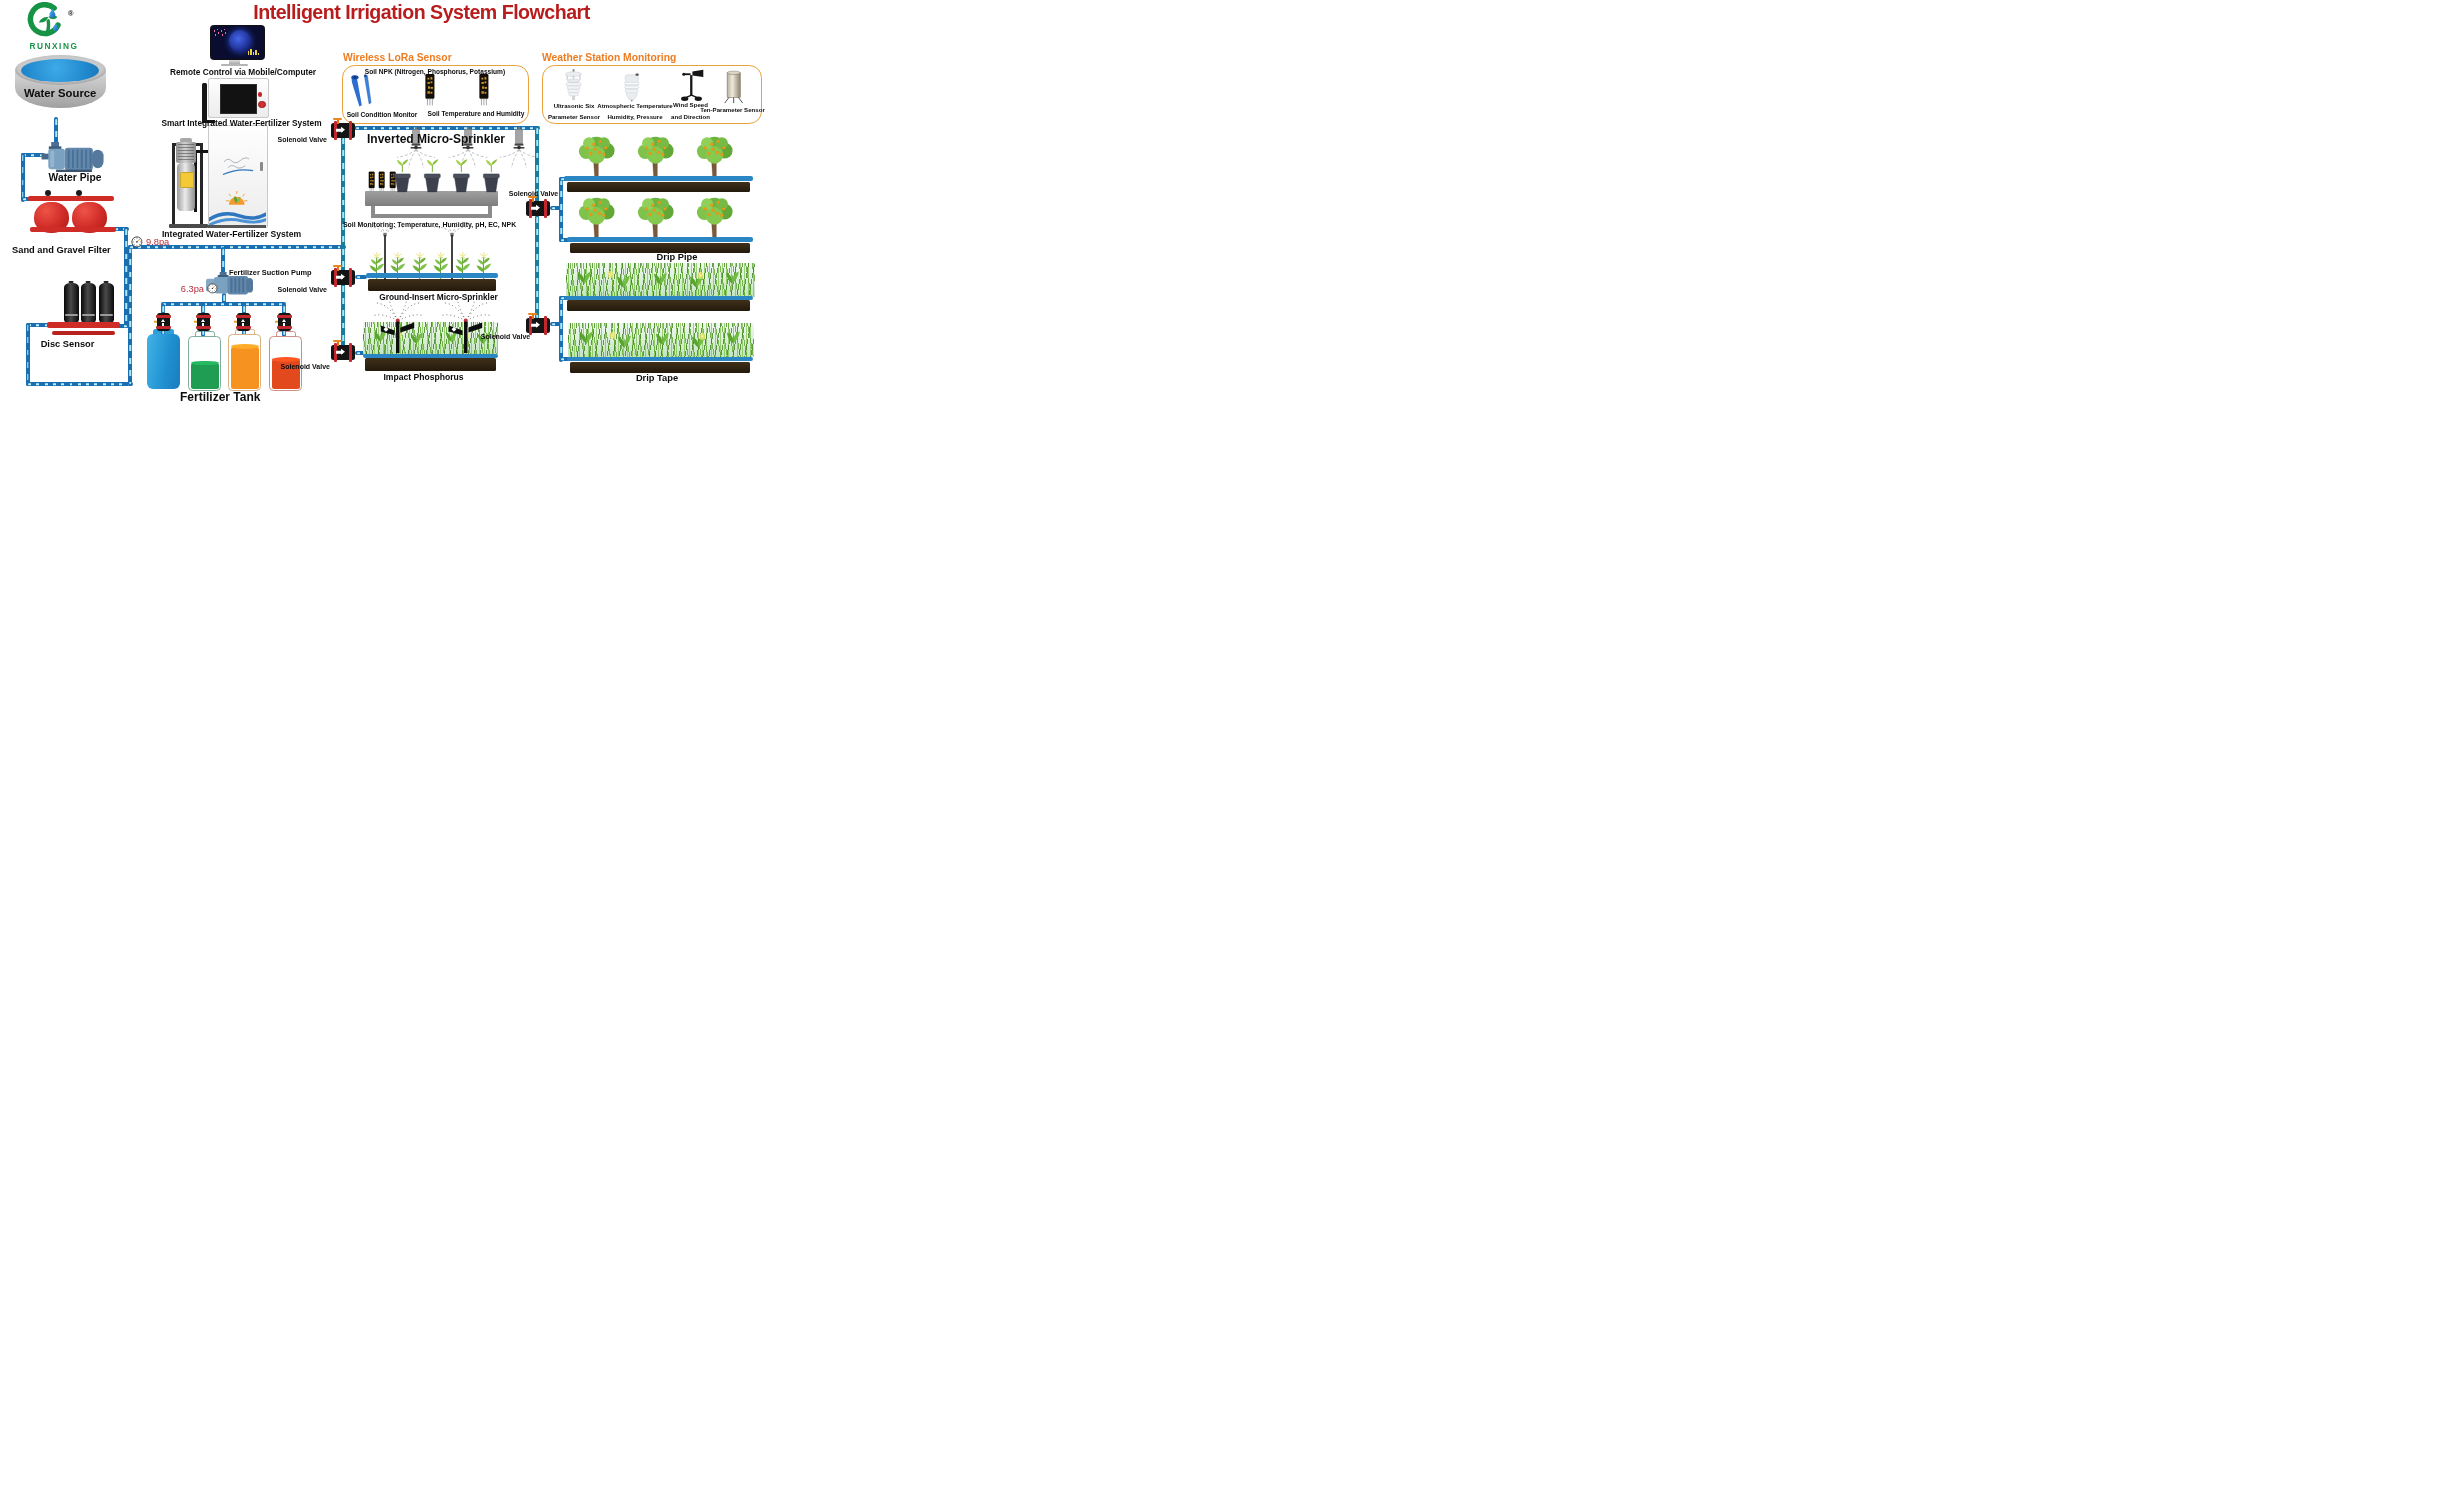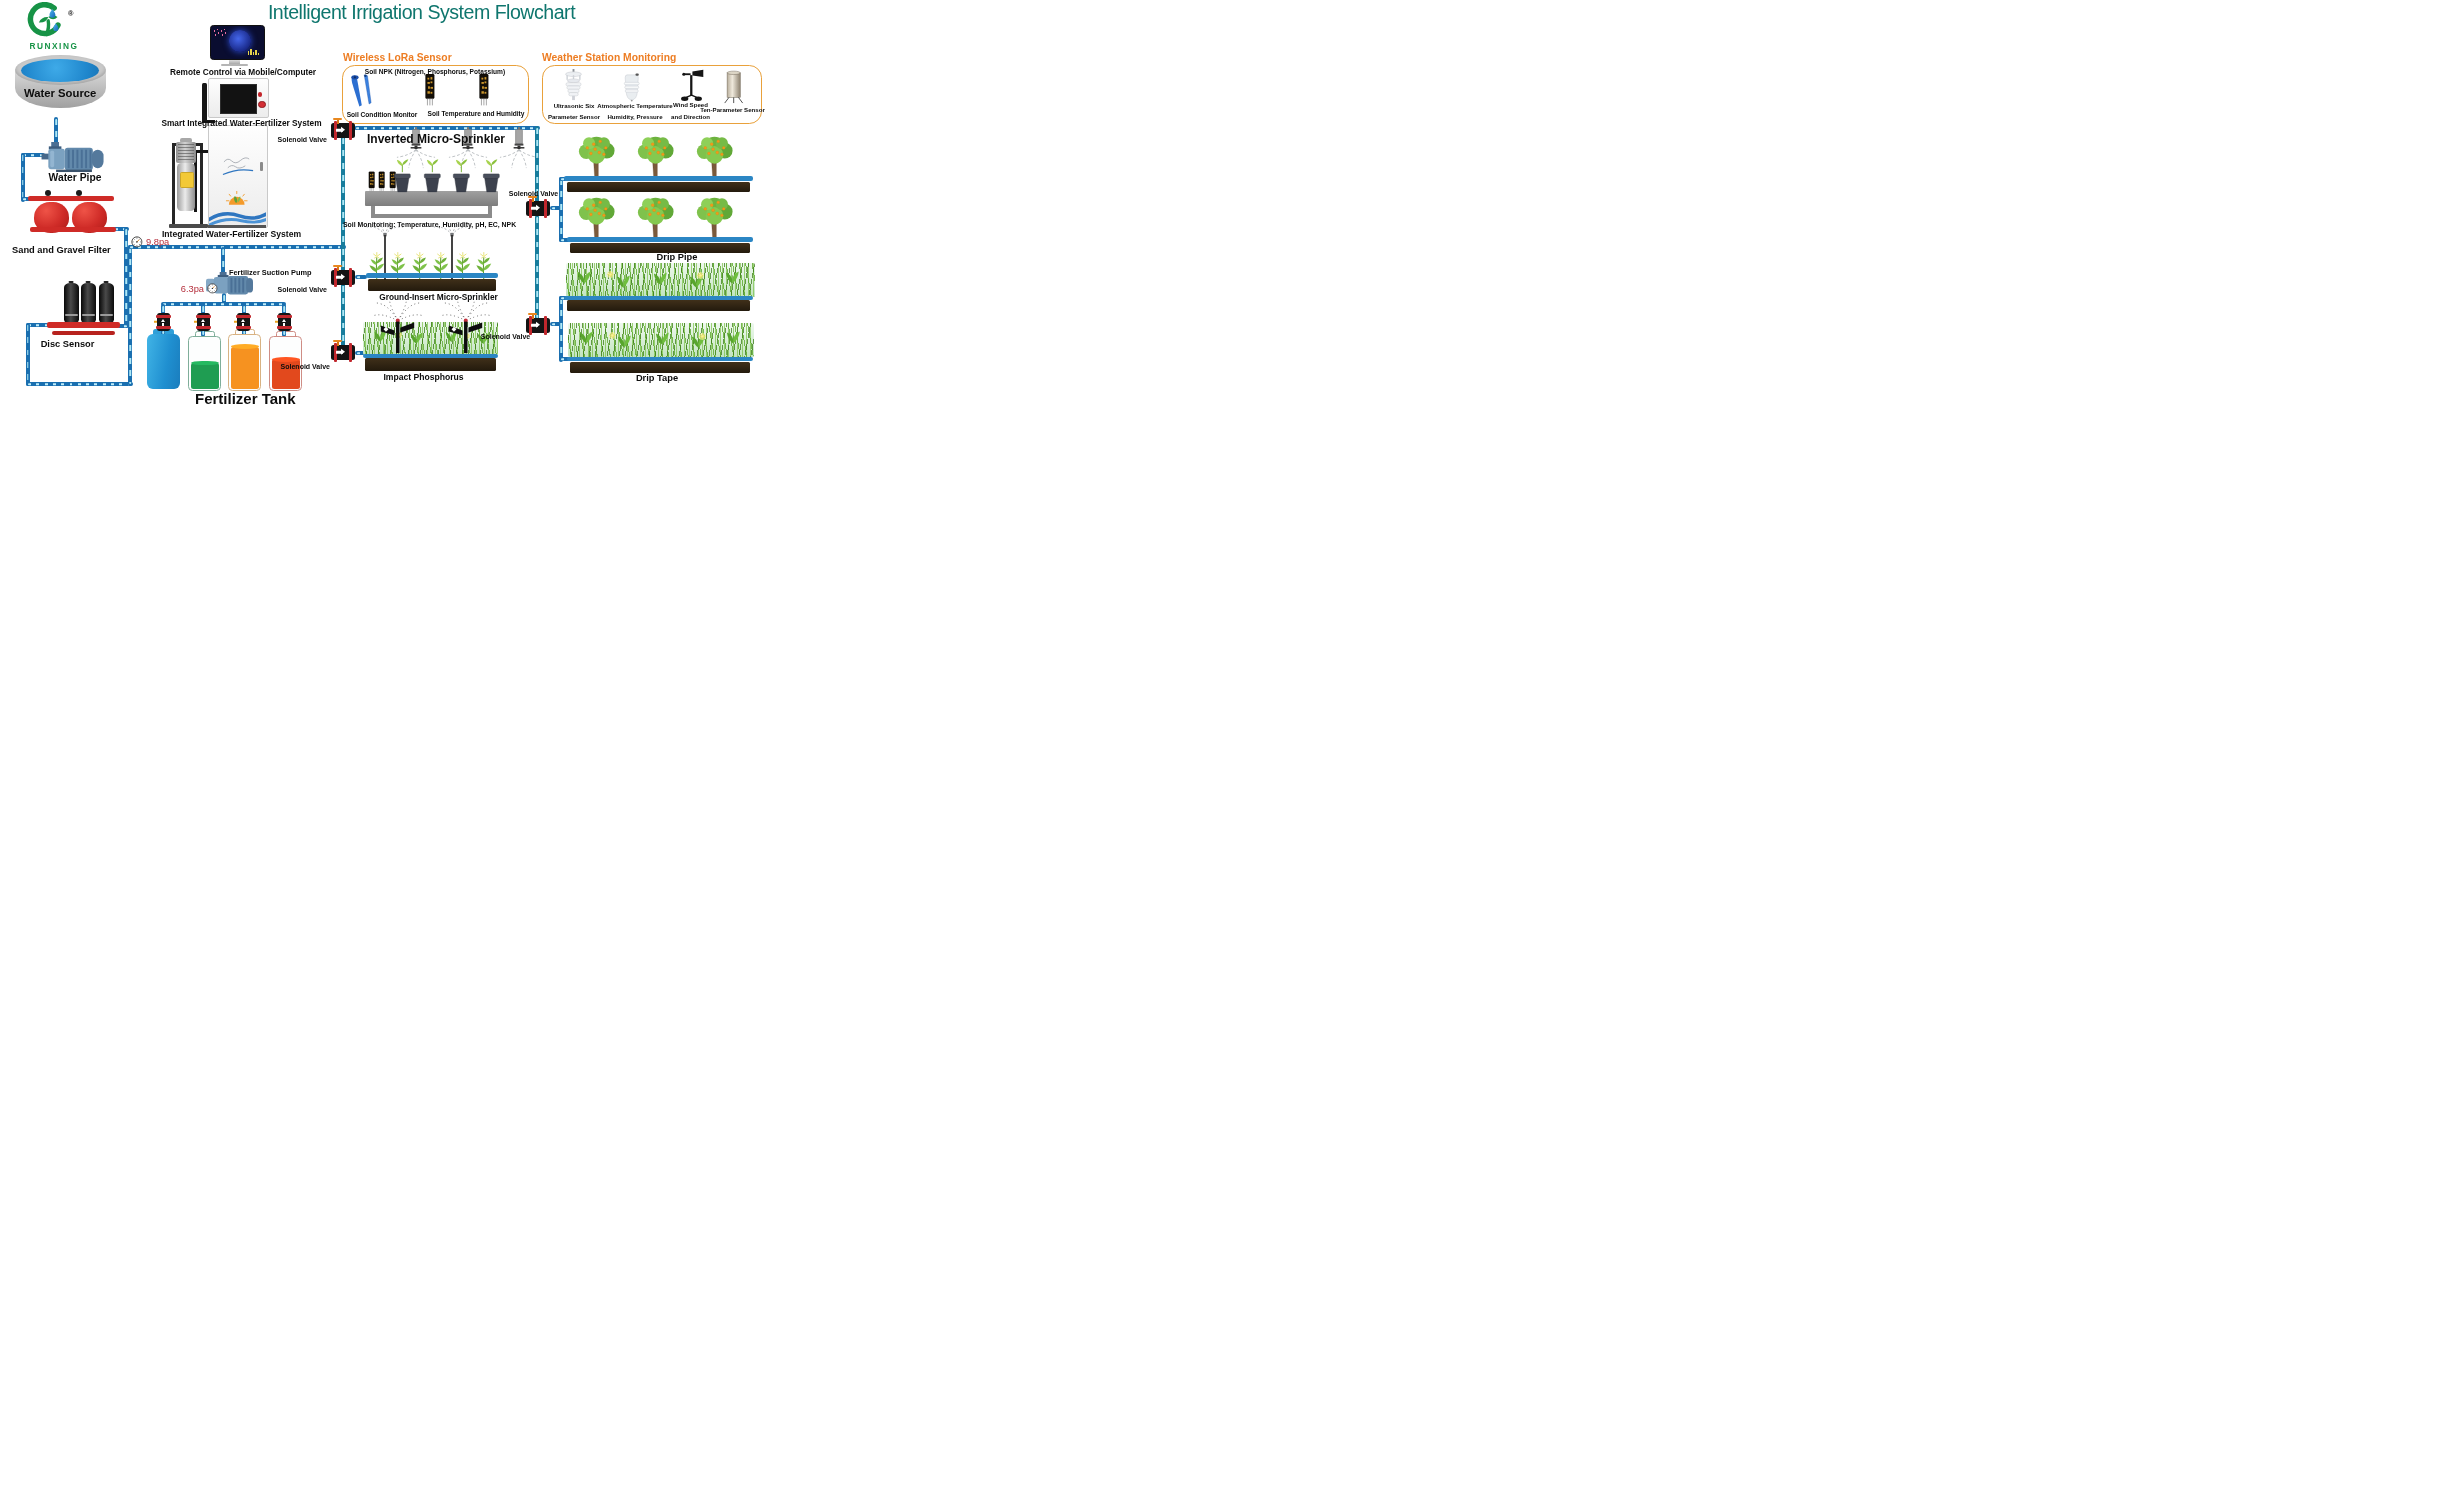--- a/index.html
+++ b/index.html
@@ -265,7 +265,7 @@
     </defs>
   </svg>
 
-  <div class="lbl ctr" style="left:196px;top:2px;width:451px;font-size:19.6px;font-weight:400;letter-spacing:-0.5px;color:#0f766e">Intelligent Irrigation System Flowchart</div>
+  <div class="lbl ctr" style="left:196px;top:2px;width:451px;font-size:19.6px;font-weight:700;letter-spacing:-0.5px;color:#b91c1c">Intelligent Irrigation System Flowchart</div>
 
   <svg class="abs" style="left:27.4px;top:2px;width:39px;height:41px" viewBox="0 0 92 92">
     <path d="M64 12 A34 34 0 1 0 73 52" stroke="#179346" stroke-width="13" fill="none" stroke-linecap="round"></path>

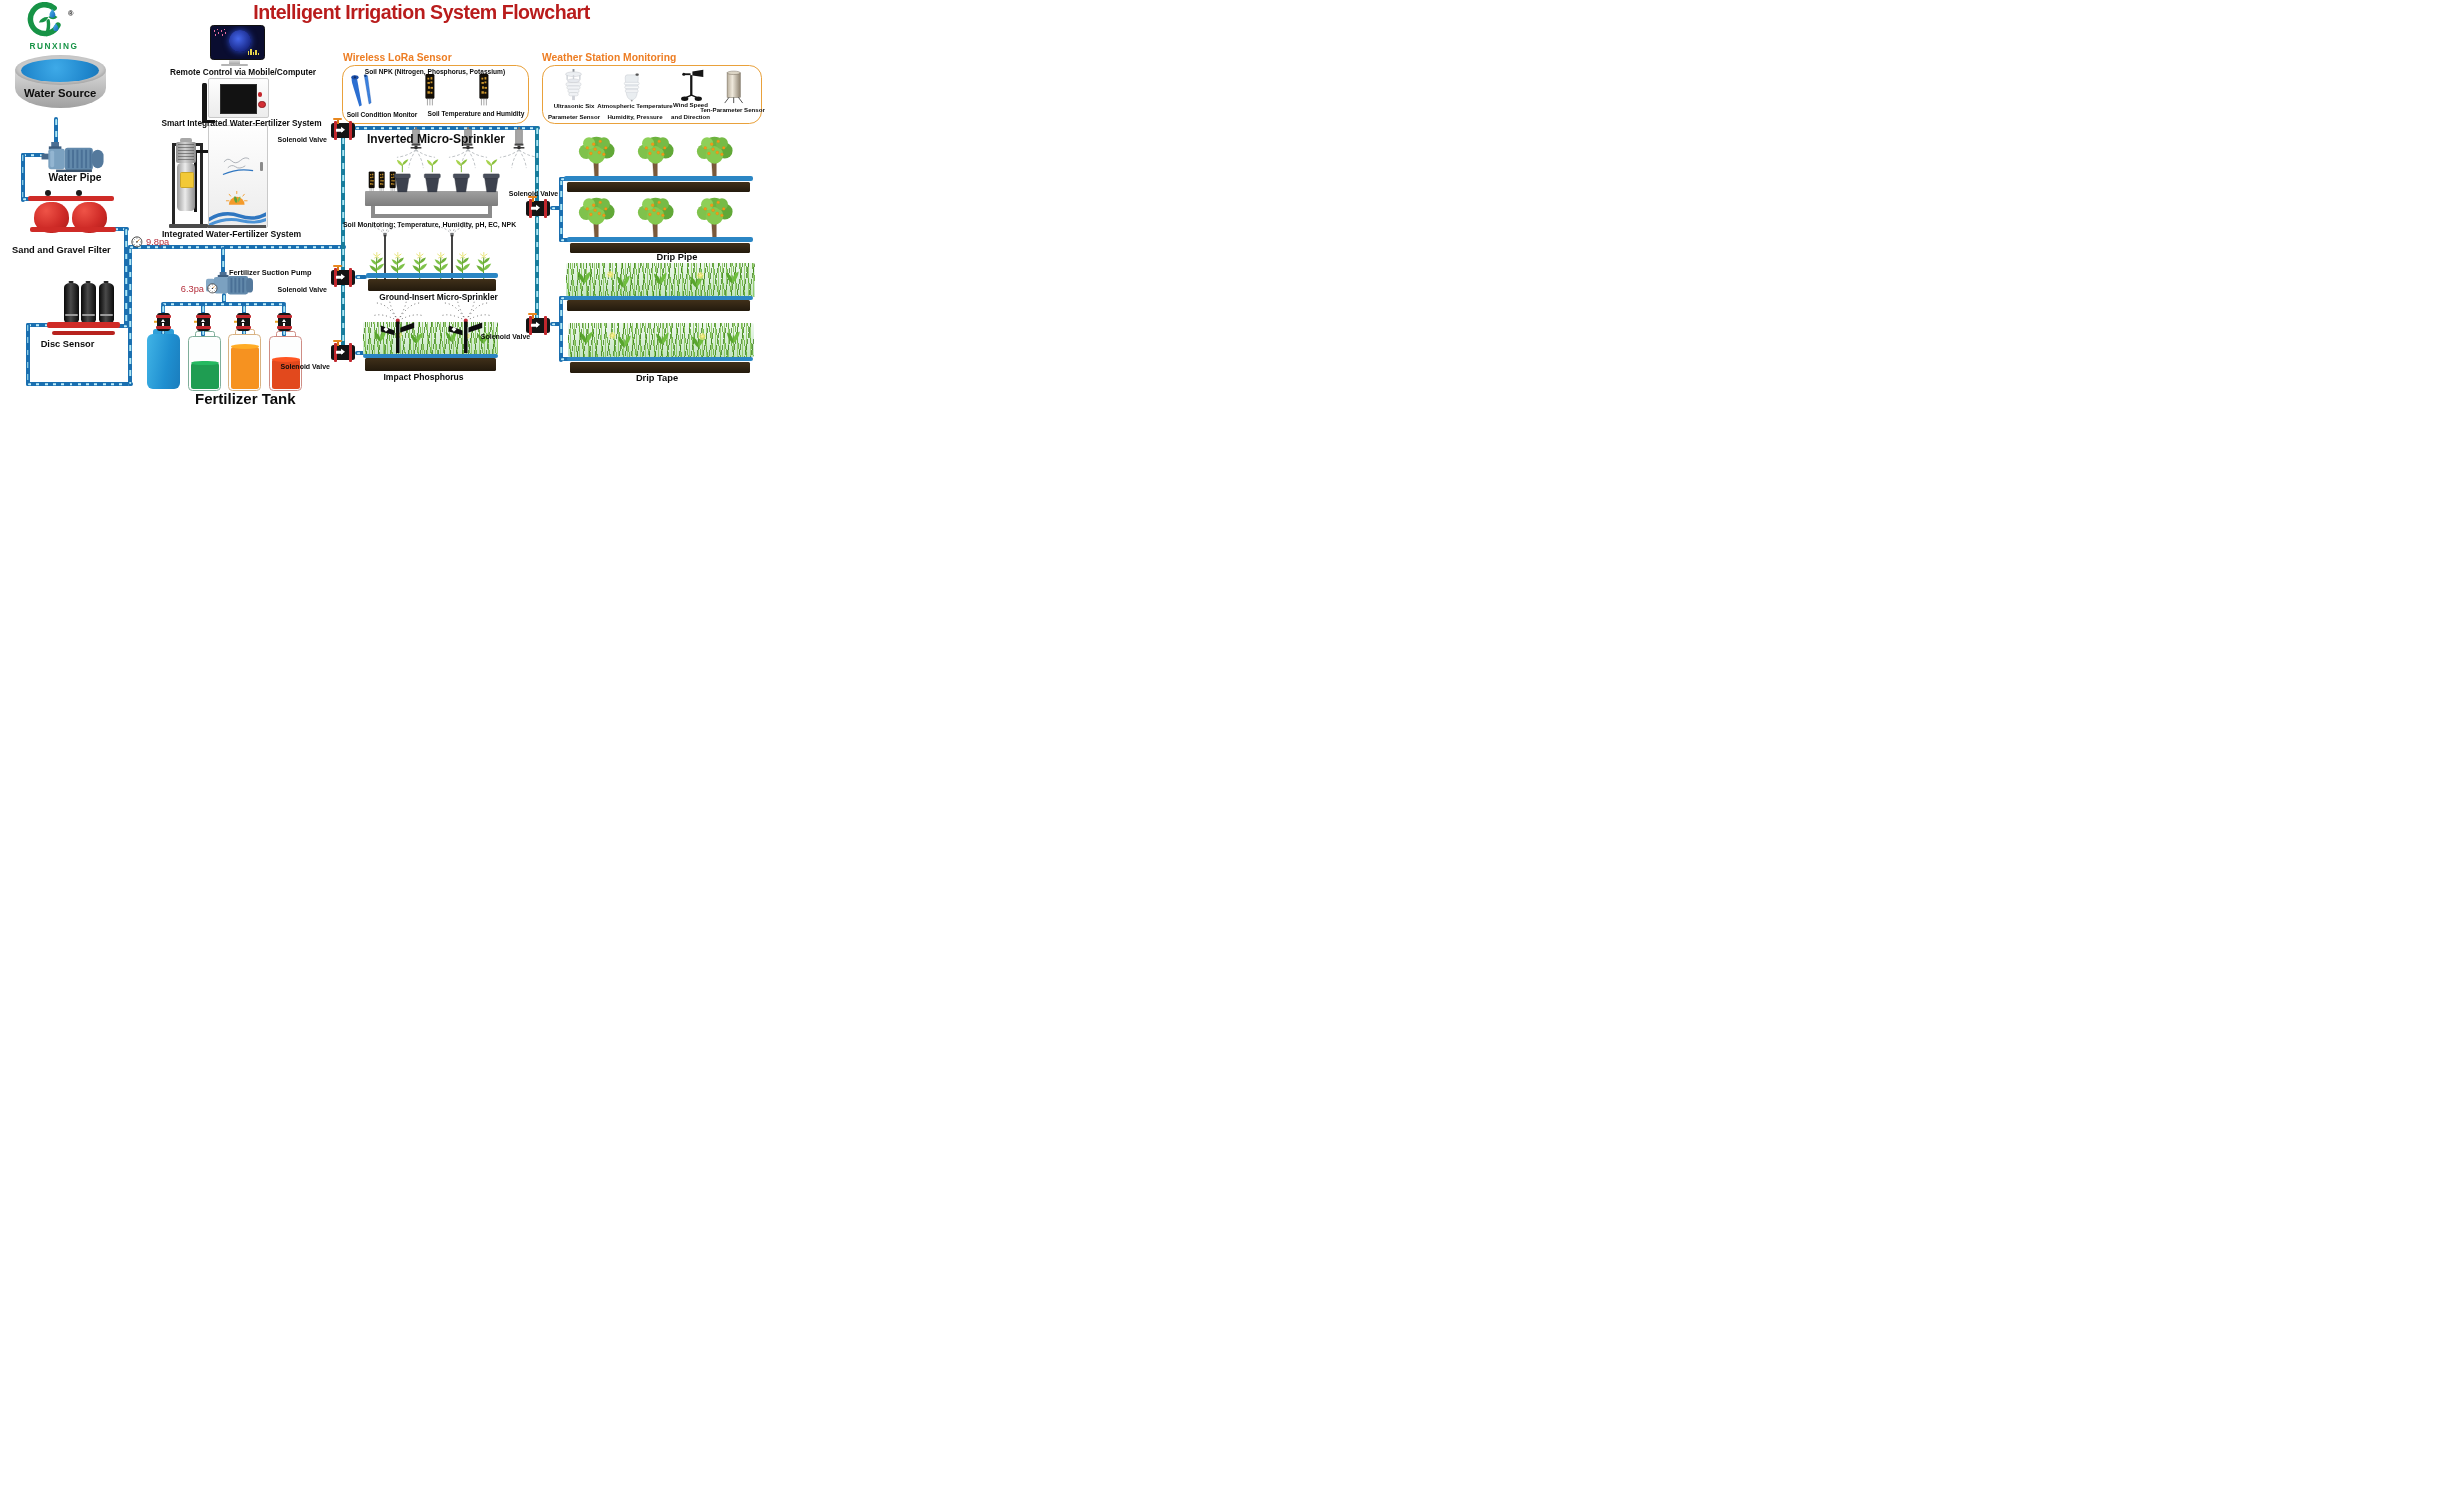--- a/index.html
+++ b/index.html
@@ -474,7 +474,7 @@
   <div class="tankc" style="left:269px;top:336px;width:31px;height:53px;border:0.7px solid #cf8d85">
     <div class="tliq" style="height:55%;background:#e2491d"></div>
   </div>
-  <div class="lbl ctr" style="left:195px;top:391px;width:74px;font-size:15px">Fertilizer Tank</div>
+  <div class="lbl ctr" style="left:180px;top:391px;width:74px;font-size:12px">Fertilizer Tank</div>
 
   <div class="pipe v t" style="left:341px;top:136px;height:217px"></div>
 

